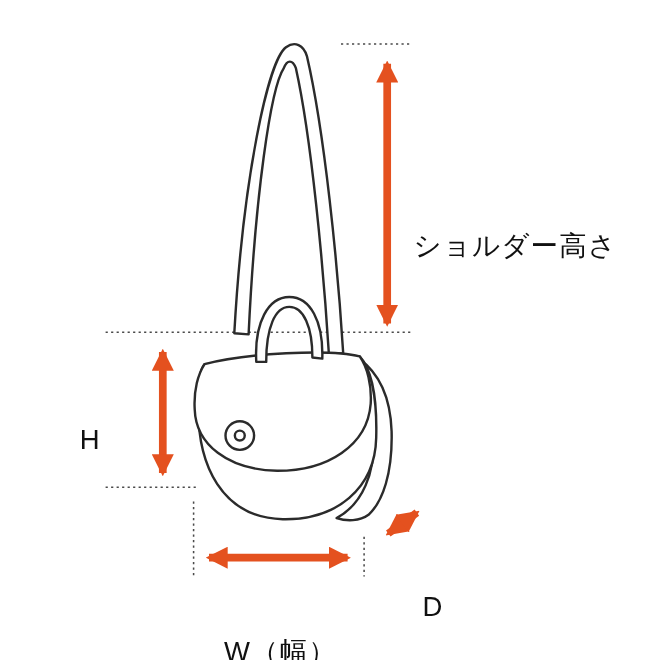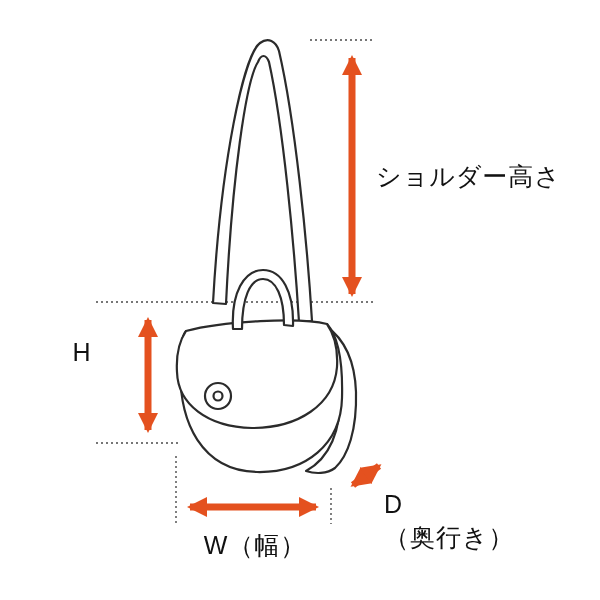--- a/index.html
+++ b/index.html
@@ -28,6 +28,7 @@
     letter-spacing: 1px;
     white-space: nowrap;
     line-height: 1.3;
+    margin-top: 48px;
   }
   .label-shoulder { left: 376px; top: 160px; }
   .label-height   { left: 22px;  top: 336px; width: 120px; text-align: center; }

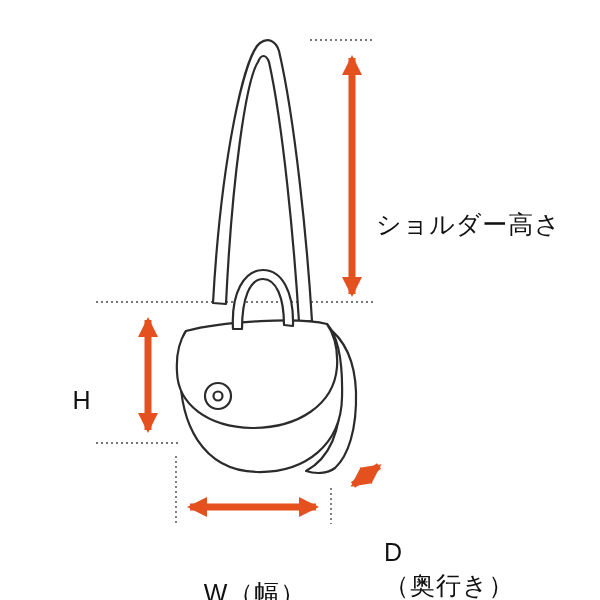--- a/index.html
+++ b/index.html
@@ -121,7 +121,6 @@
 
   <div class="label label-depth">
     <div>D</div>
-    <div>（奥行き）</div>
   </div>
 
 </div>

